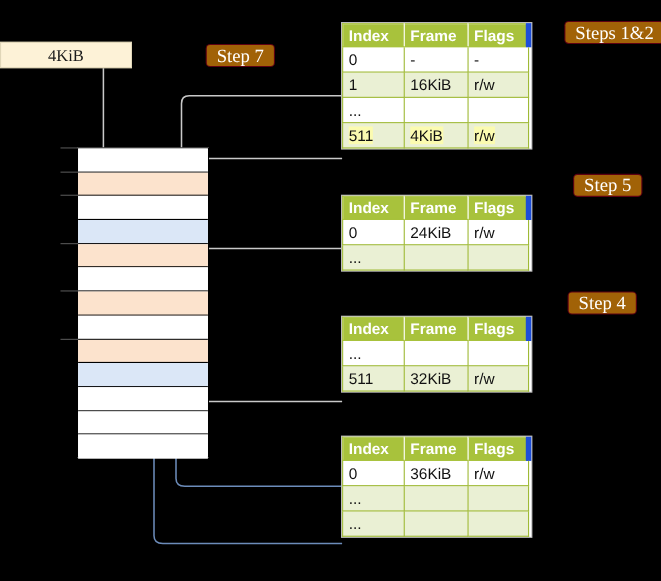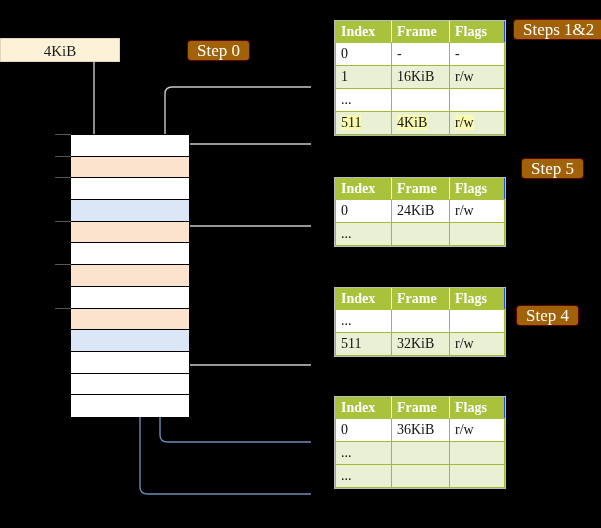--- a/index.html
+++ b/index.html
@@ -99,8 +99,7 @@
     border-collapse: collapse;
     background: #ffffff;
     box-shadow: 0 0 0 1px #bbbbbb;
-    font-family: Liberation Serif, serif;
-    margin-left: 24px;
+    font-family: Liberation Sans, sans-serif;
   }
   .ptable th {
     background: #a8c23c;

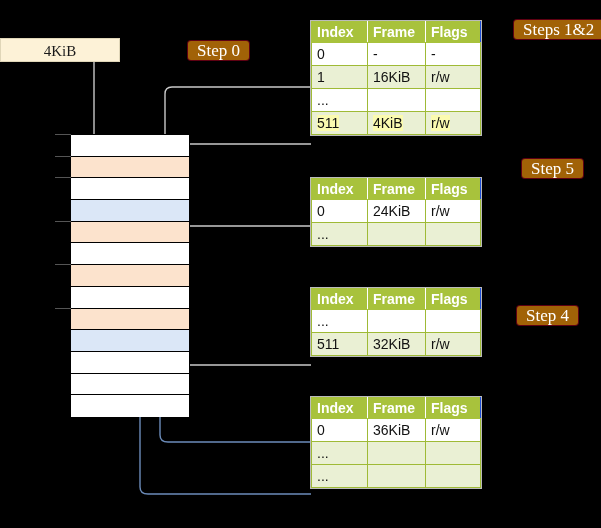--- a/index.html
+++ b/index.html
@@ -113,7 +113,7 @@
     height: 18px;
     box-sizing: border-box;
   }
-  .ptable th:last-child { border-right: 1px solid #1d4ed8; }
+  .ptable th:last-child { border-right: 5px solid #1d4ed8; }
   .ptable td {
     font-size: 14px;
     color: #111111;

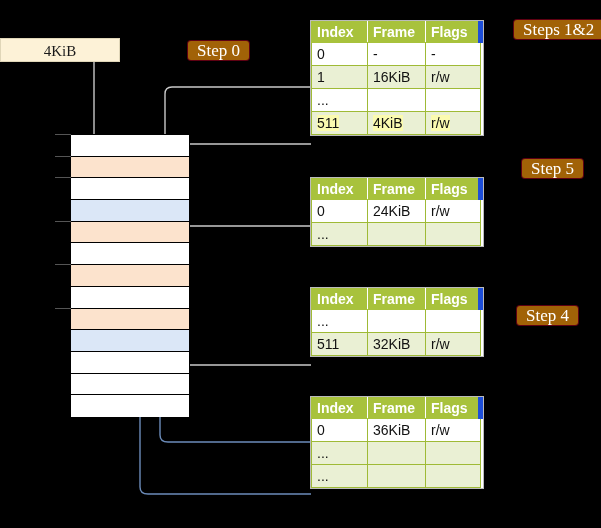--- a/index.html
+++ b/index.html
@@ -307,7 +307,7 @@
     </div>
 
   <div id="badges-host">
-      <div class="step-badge" style="left: 188px; top: 41px;">Step 0</div>
+      <div class="step-badge" style="left: 188px; top: 41px;">Step 7</div>
       <div class="step-badge" style="left: 514px; top: 20px;">Steps 1&amp;2</div>
       <div class="step-badge" style="left: 522px; top: 159px;">Step 5</div>
       <div class="step-badge" style="left: 517px; top: 266px; margin-top: 40px;">Step 4</div>

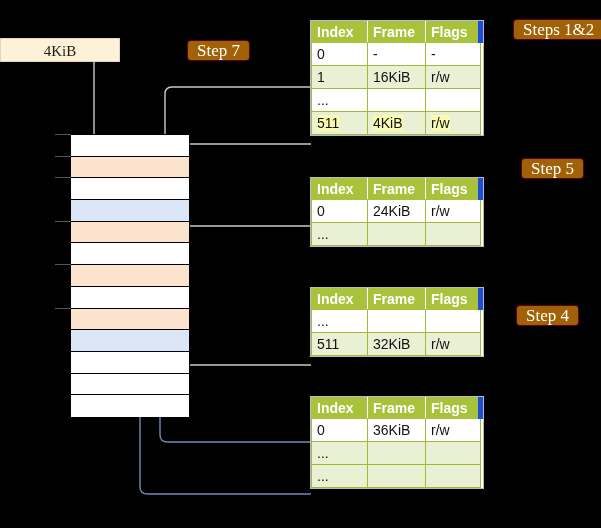--- a/index.html
+++ b/index.html
@@ -310,7 +310,7 @@
       <div class="step-badge" style="left: 188px; top: 41px;">Step 7</div>
       <div class="step-badge" style="left: 514px; top: 20px;">Steps 1&amp;2</div>
       <div class="step-badge" style="left: 522px; top: 159px;">Step 5</div>
-      <div class="step-badge" style="left: 517px; top: 266px; margin-top: 40px;">Step 4</div>
+      <div class="step-badge" style="left: 517px; top: 266px;">Step 4</div>
     </div>
 
 </div>

